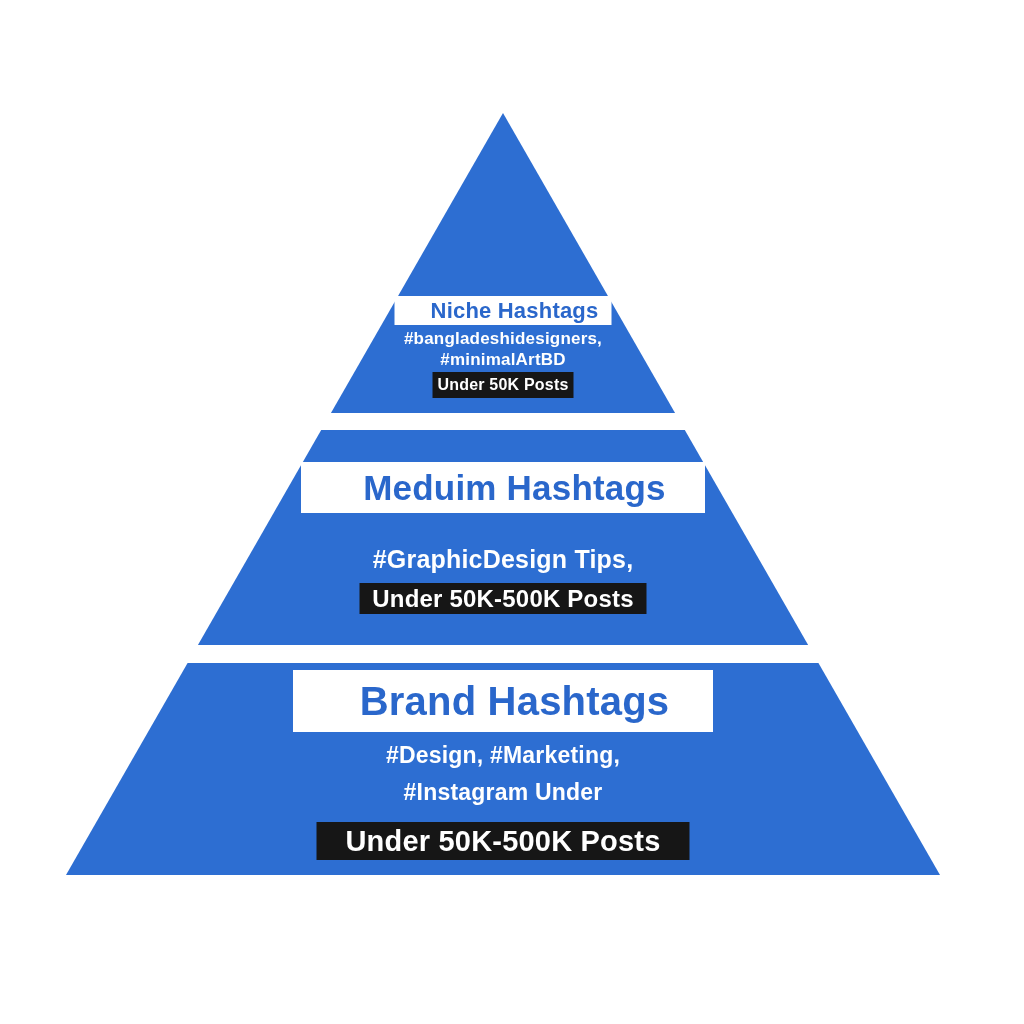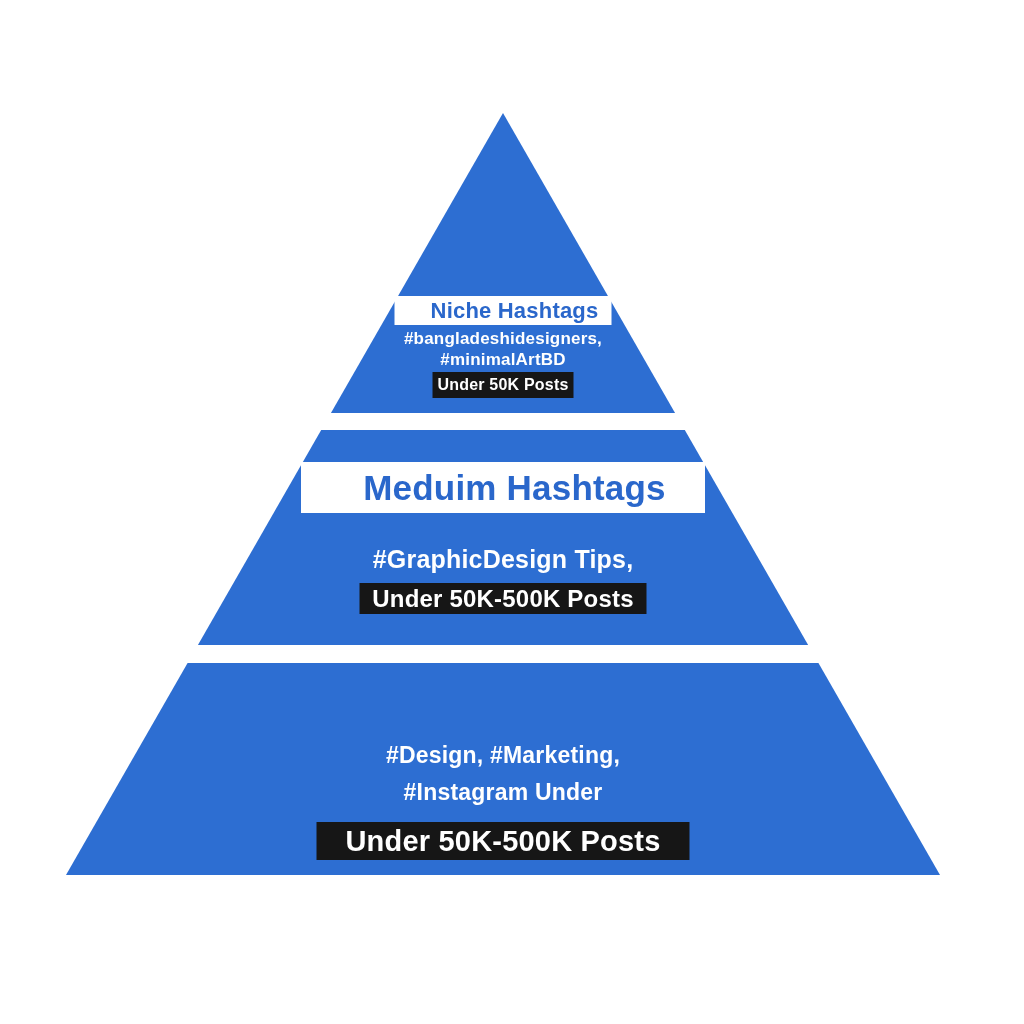--- a/index.html
+++ b/index.html
@@ -94,6 +94,7 @@
   </div>
   <div class="postsbox t2-posts">Under 50K-500K Posts</div>
 
+  <div class="titlebox t3-title">Brand Hashtags</div>
   <div class="tags t3-tags">
     <div>#Design, #Marketing,</div>
     <div>#Instagram Under</div>

